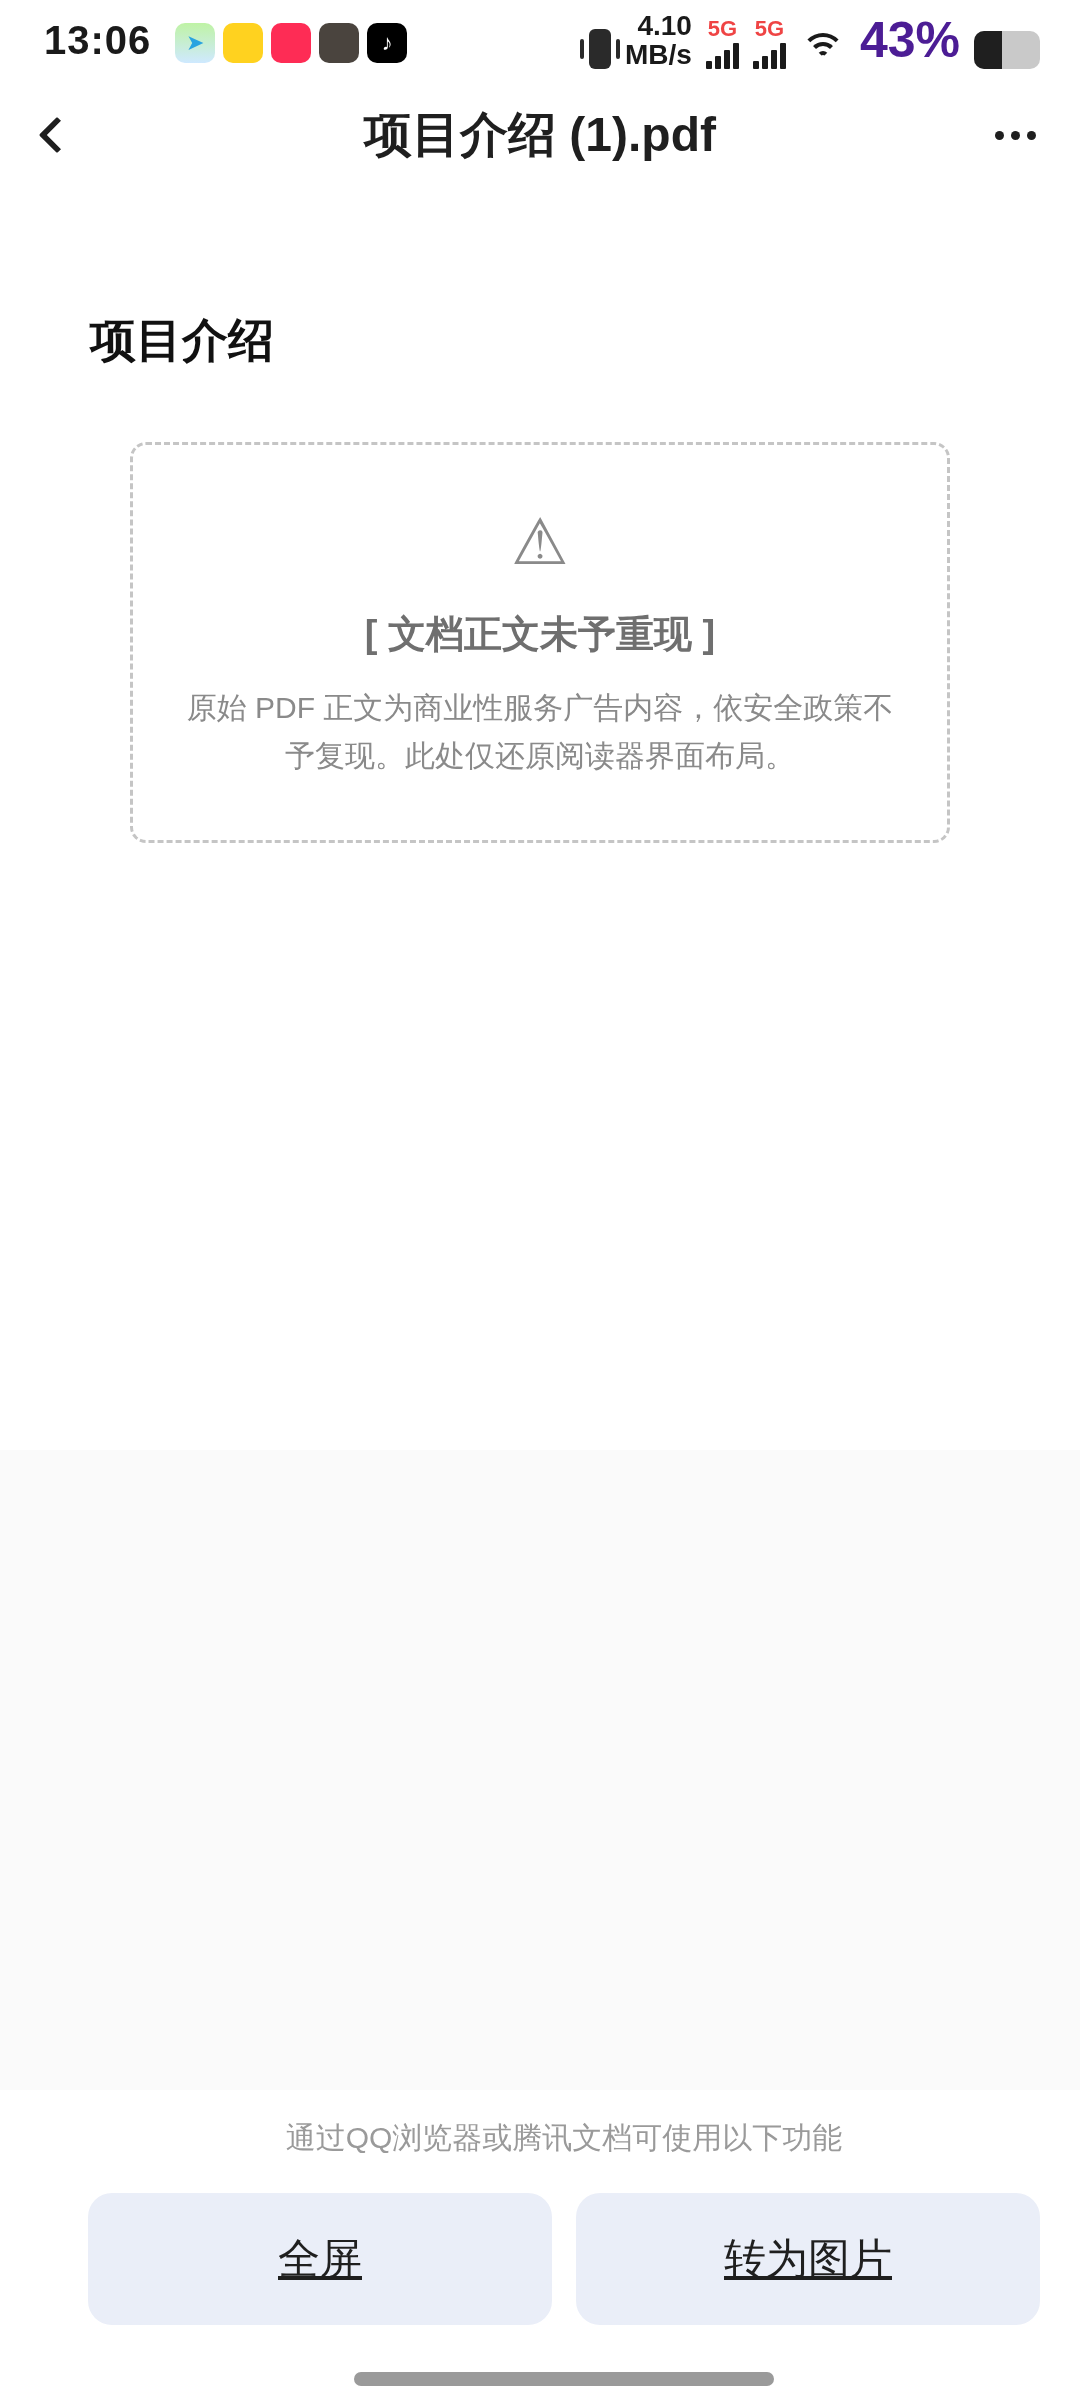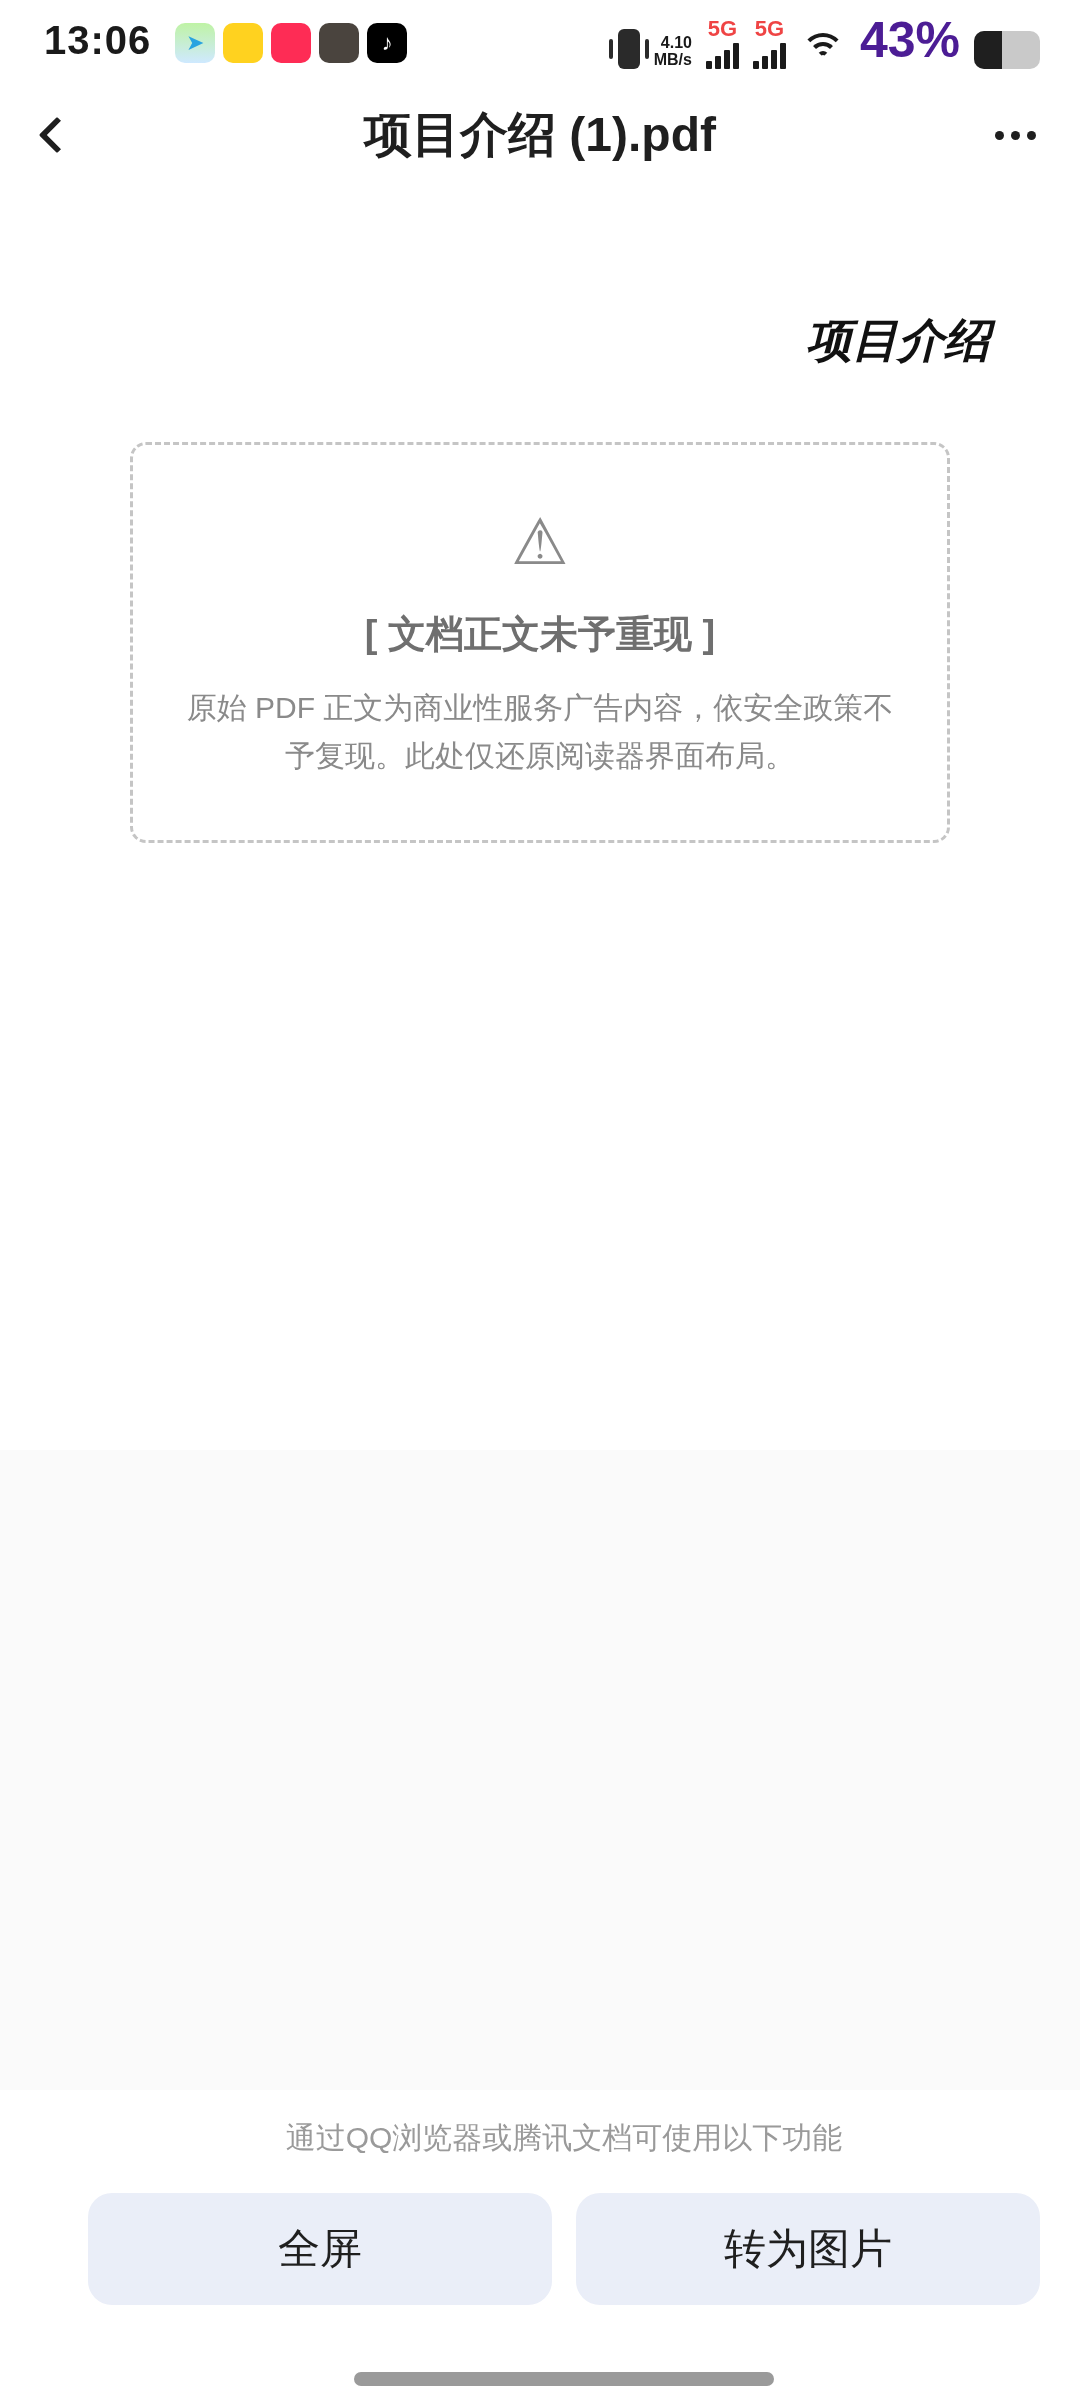--- a/index.html
+++ b/index.html
@@ -38,7 +38,7 @@
   .chip-dark    { background: #4a443e; }
   .chip-black   { background: #000; }
   .sb-net { display: flex; flex-direction: column; align-items: flex-end; line-height: 1.05; }
-  .sb-net span { font-size: 16px; font-weight: 700; color: #1a1a1a; }
+  .sb-net span { font-size: 28px; font-weight: 700; color: #1a1a1a; }
   .sb-pct { font-size: 50px; font-weight: 600; color: #4c1d95; }
   .vibrate-icon { width: 22px; height: 40px; background: #2a2a2a; border-radius: 6px; position: relative; }
   .vibrate-icon::before, .vibrate-icon::after {

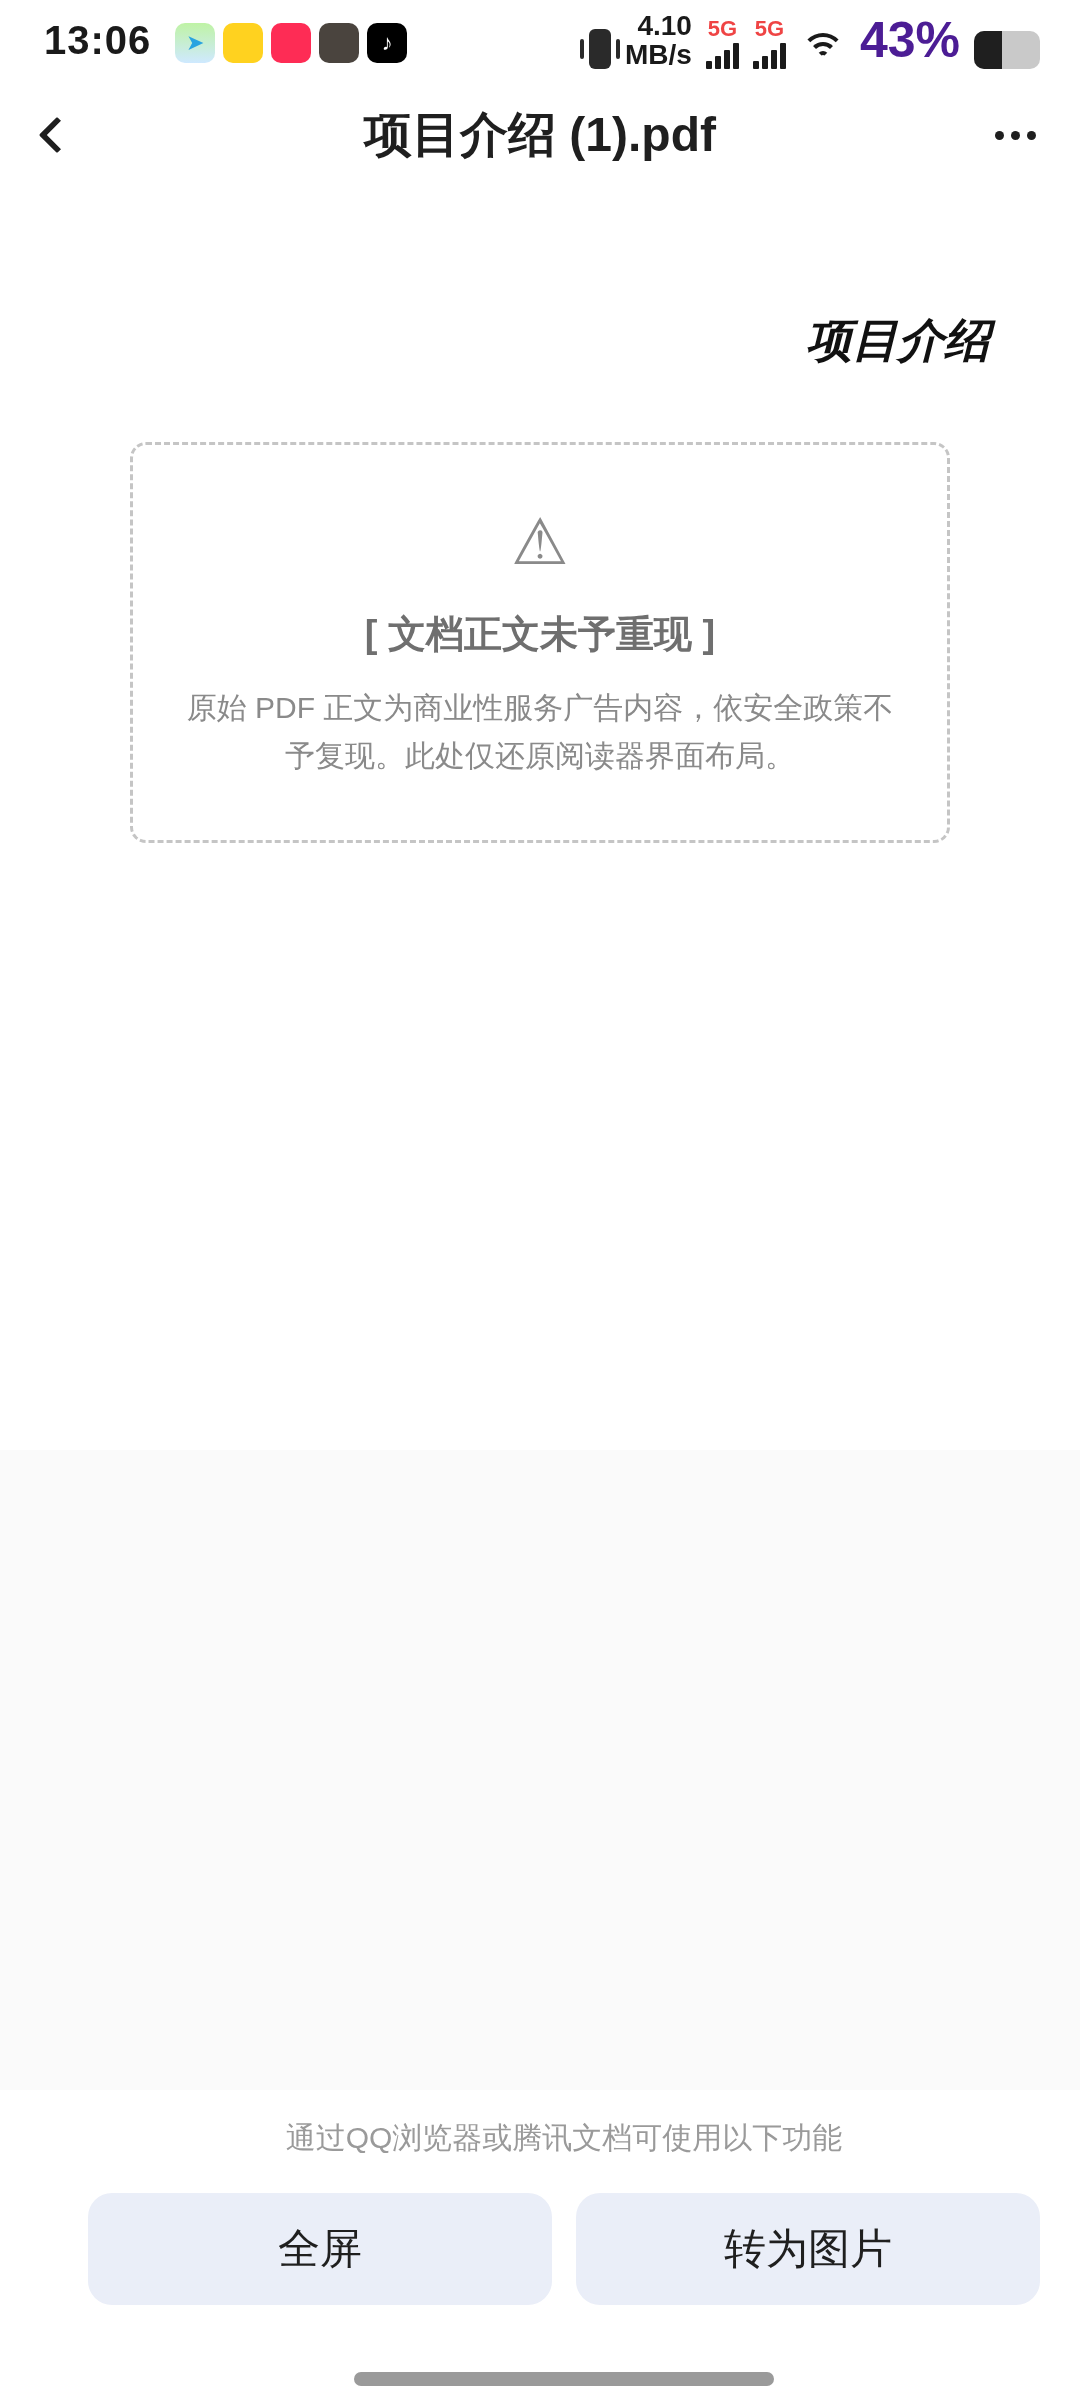--- a/index.html
+++ b/index.html
@@ -87,7 +87,7 @@
     padding: 120px 90px 80px 90px;
     color: #111;
   }
-  .doc-title { text-align: right; font-size: 46px; font-weight: 700; margin-bottom: 70px; color:#111;font-style:italic; }
+  .doc-title { text-align: left; font-size: 46px; font-weight: 700; margin-bottom: 70px; color:#111; }
   .redacted-box {
     margin: 40px auto 0 auto;
     max-width: 820px;

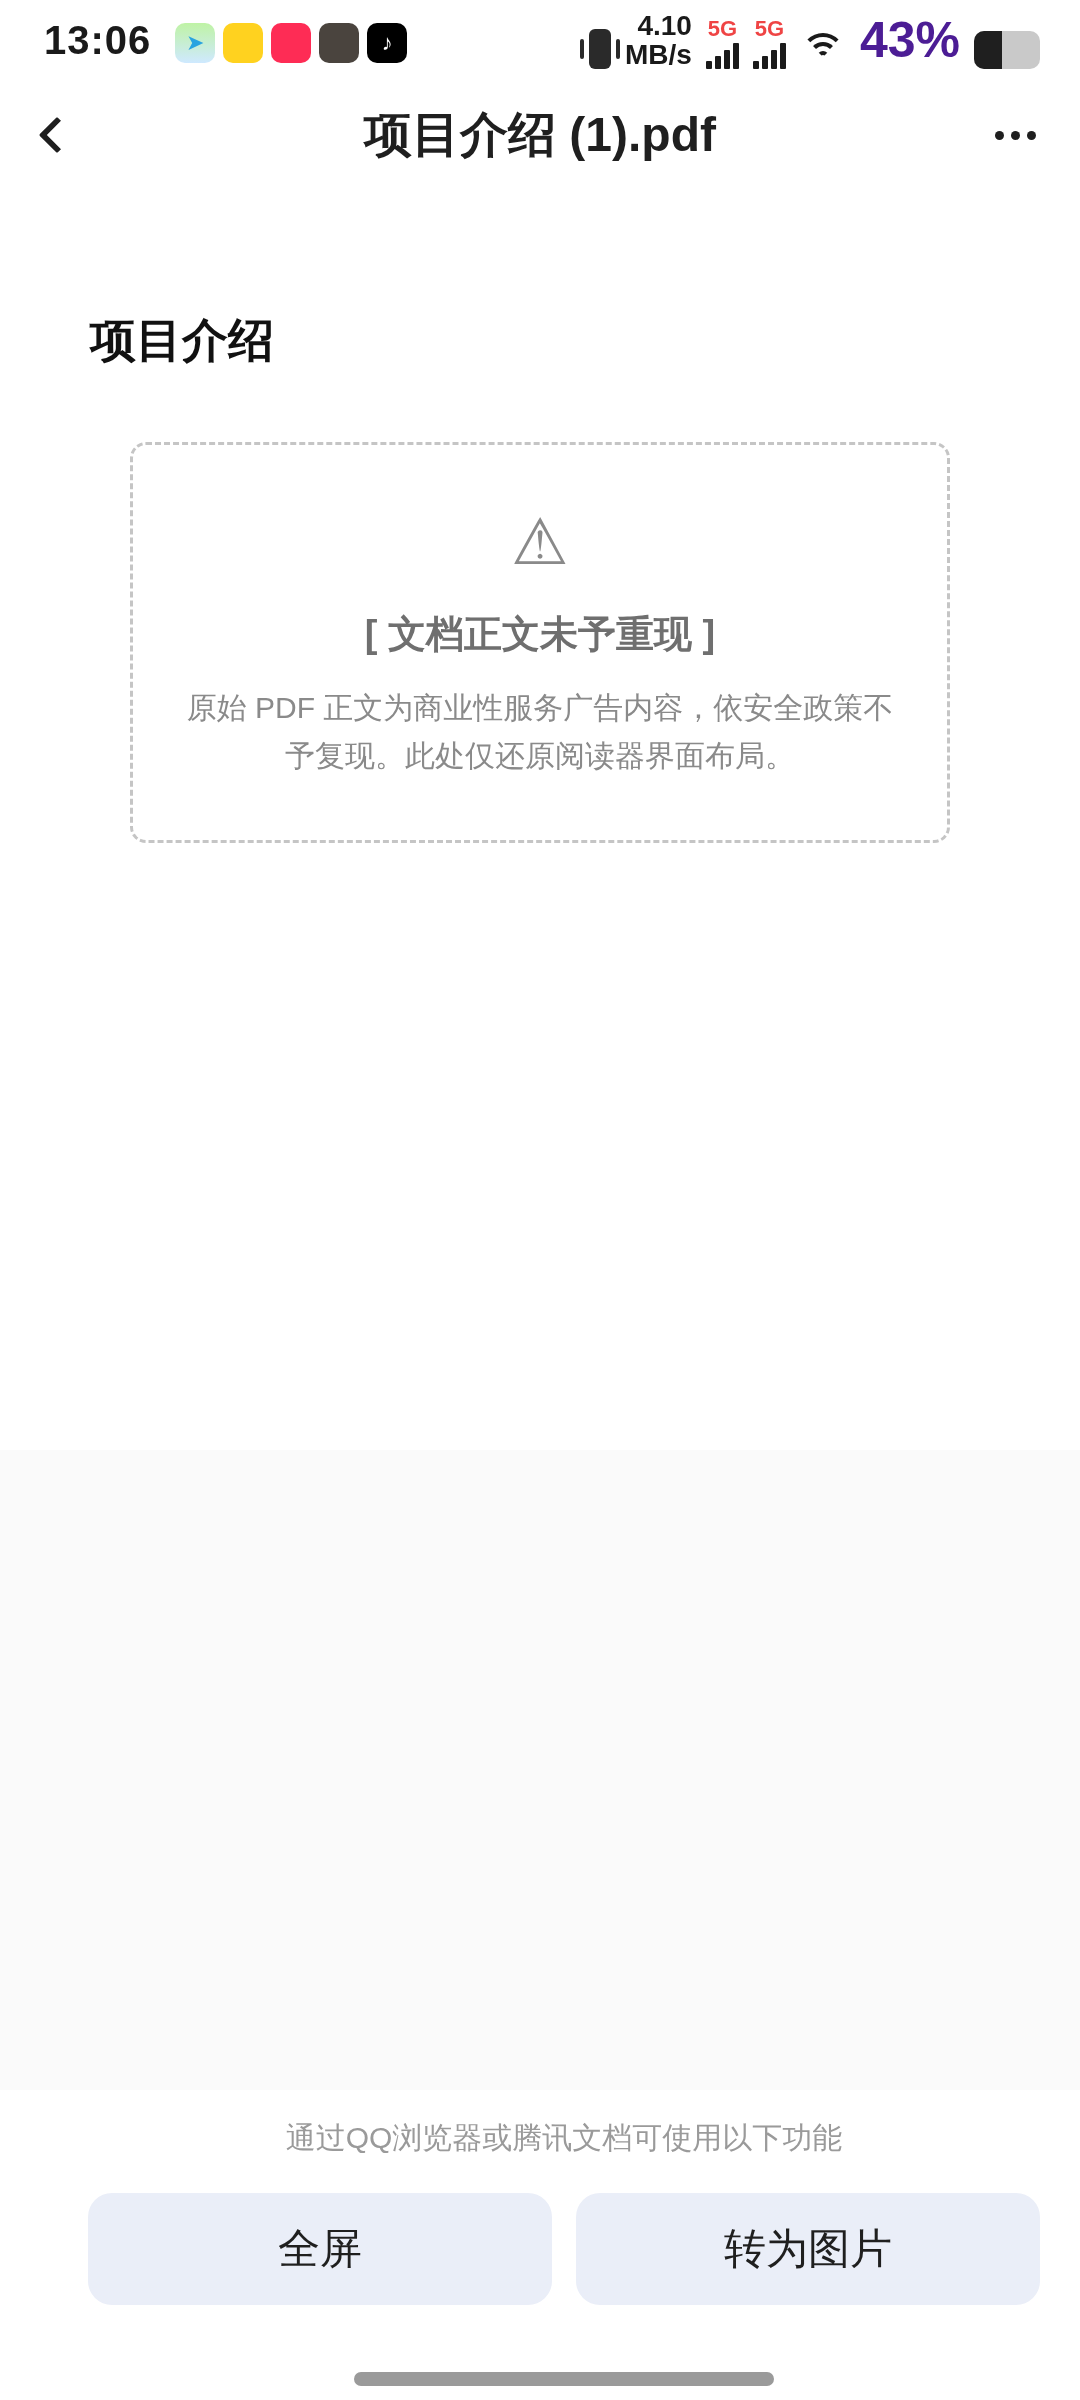--- a/index.html
+++ b/index.html
@@ -110,12 +110,13 @@
   .bottom-hint { margin-top: 28px; font-size: 30px; color: #9a9a9a; }
   .btn-row { display: flex; gap: 24px; margin-top: 34px; width: 100%; padding: 0 40px; }
   .action-btn {
-    flex: 1; height: 112px; border-radius: 24px;
+    flex: 1; height: 132px; border-radius: 24px;
     background: #eaeef8; border: none;
     font-size: 42px; color: #1f1f1f;
     font-family: "Liberation Sans", "DejaVu Sans", sans-serif;
     display: flex; align-items: center; justify-content: center;
     cursor: pointer;
+    text-decoration: underline;
   }
   .gesture-bar {
     position: absolute; bottom: 14px; left: 50%; transform: translateX(-50%);

